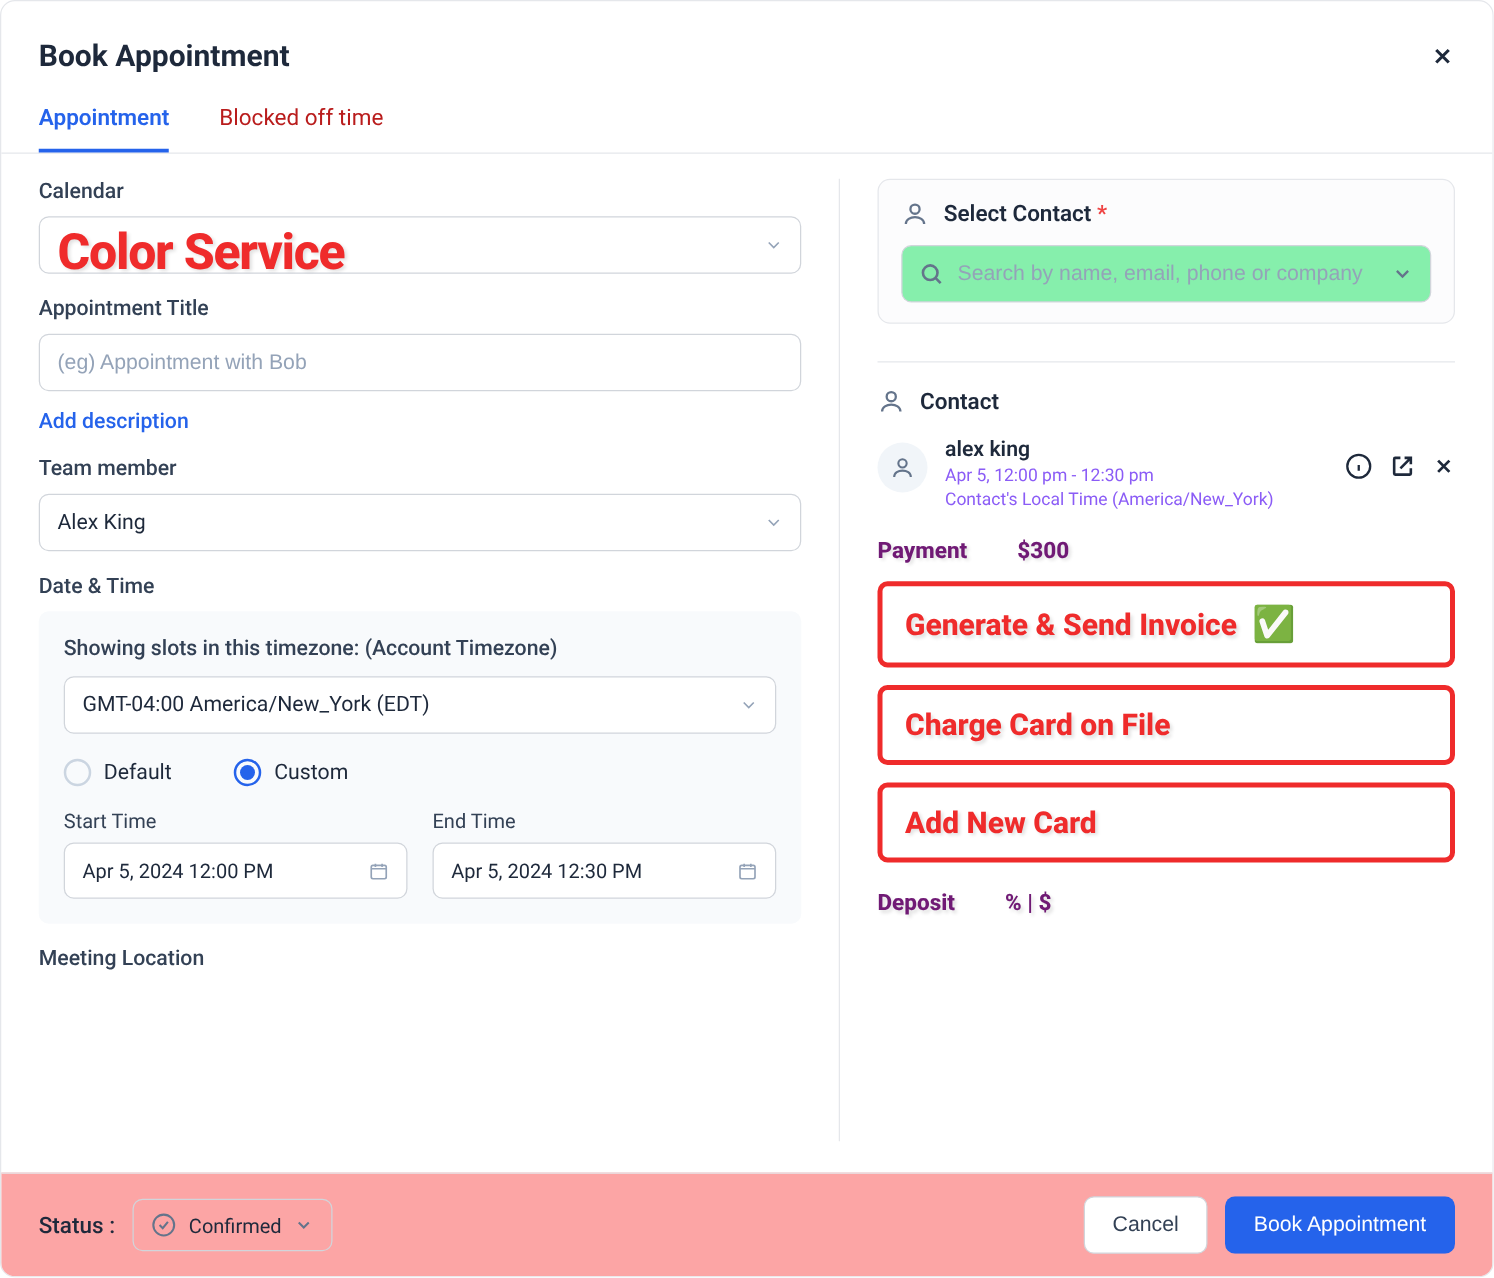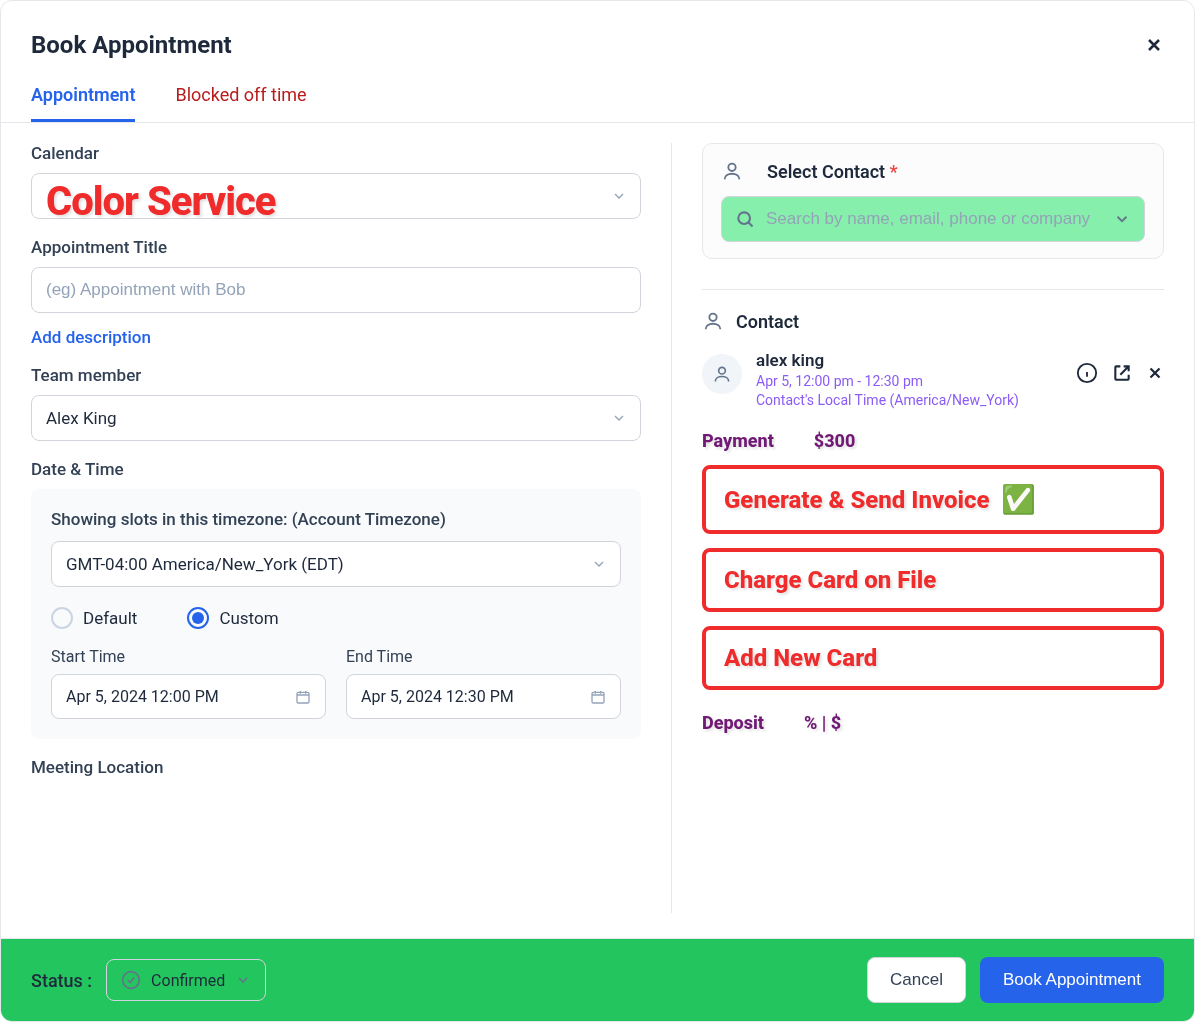--- a/index.html
+++ b/index.html
@@ -37,7 +37,7 @@
 .cal-icon { color: #94a3b8; }
 
 .contact-panel { border: 1px solid #e5e7eb; border-radius: 10px; padding: 16px 18px; background: #fcfcfd; }
-.contact-header { display: flex; align-items: center; gap: 24px; margin-bottom: 14px; }
+.contact-header { display: flex; align-items: center; gap: 12px; margin-bottom: 14px; }
 .contact-header-text { font-size: 18px; font-weight: 600; }
 .req { color: #ef4444; }
 .search-wrap { position: relative; }

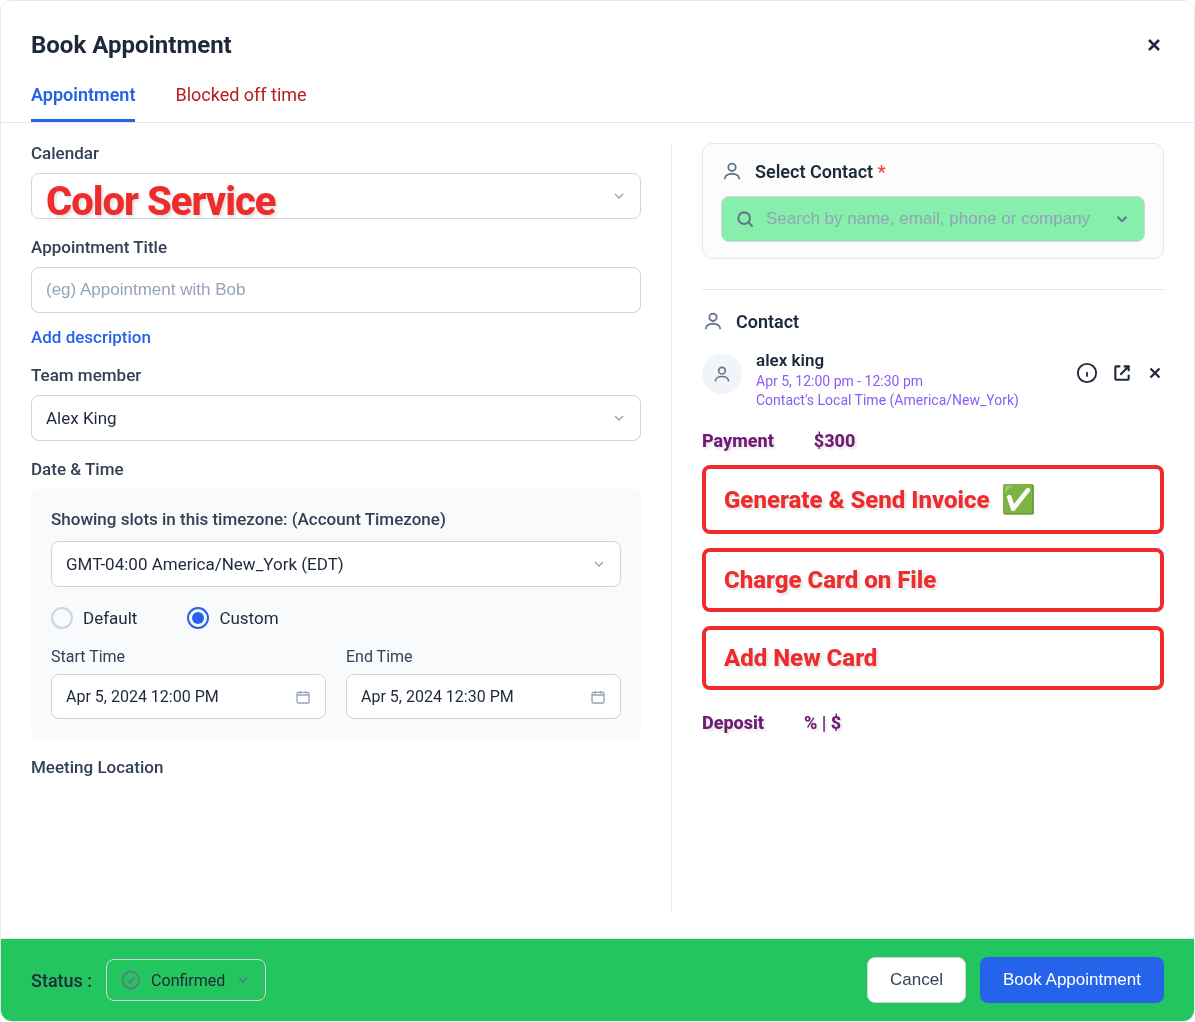--- a/index.html
+++ b/index.html
@@ -62,7 +62,7 @@
 .anno-btn-text { font-size: 24px; font-weight: 800; color: #ef2b2b; text-shadow: 2px 2px 3px rgba(0,0,0,0.12); }
 .check-badge { font-size: 28px; }
 
-.footer { position: absolute; bottom: 0; left: 0; right: 0; border-top: 1px solid #e5e7eb; padding: 18px 30px; display: flex; align-items: center; justify-content: space-between; background: #22c55e; }
+.footer { position: absolute; bottom: 0; left: 0; right: 0; border-top: 1px solid #e5e7eb; padding: 18px 30px; display: flex; align-items: center; justify-content: space-between; background: #fca5a5; }
 .status-row { display: flex; align-items: center; gap: 14px; }
 .status-label { font-size: 18px; font-weight: 500; }
 .status-select { display: flex; align-items: center; gap: 10px; border: 1px solid #d1d5db; border-radius: 8px; padding: 10px 14px; cursor: pointer; }

